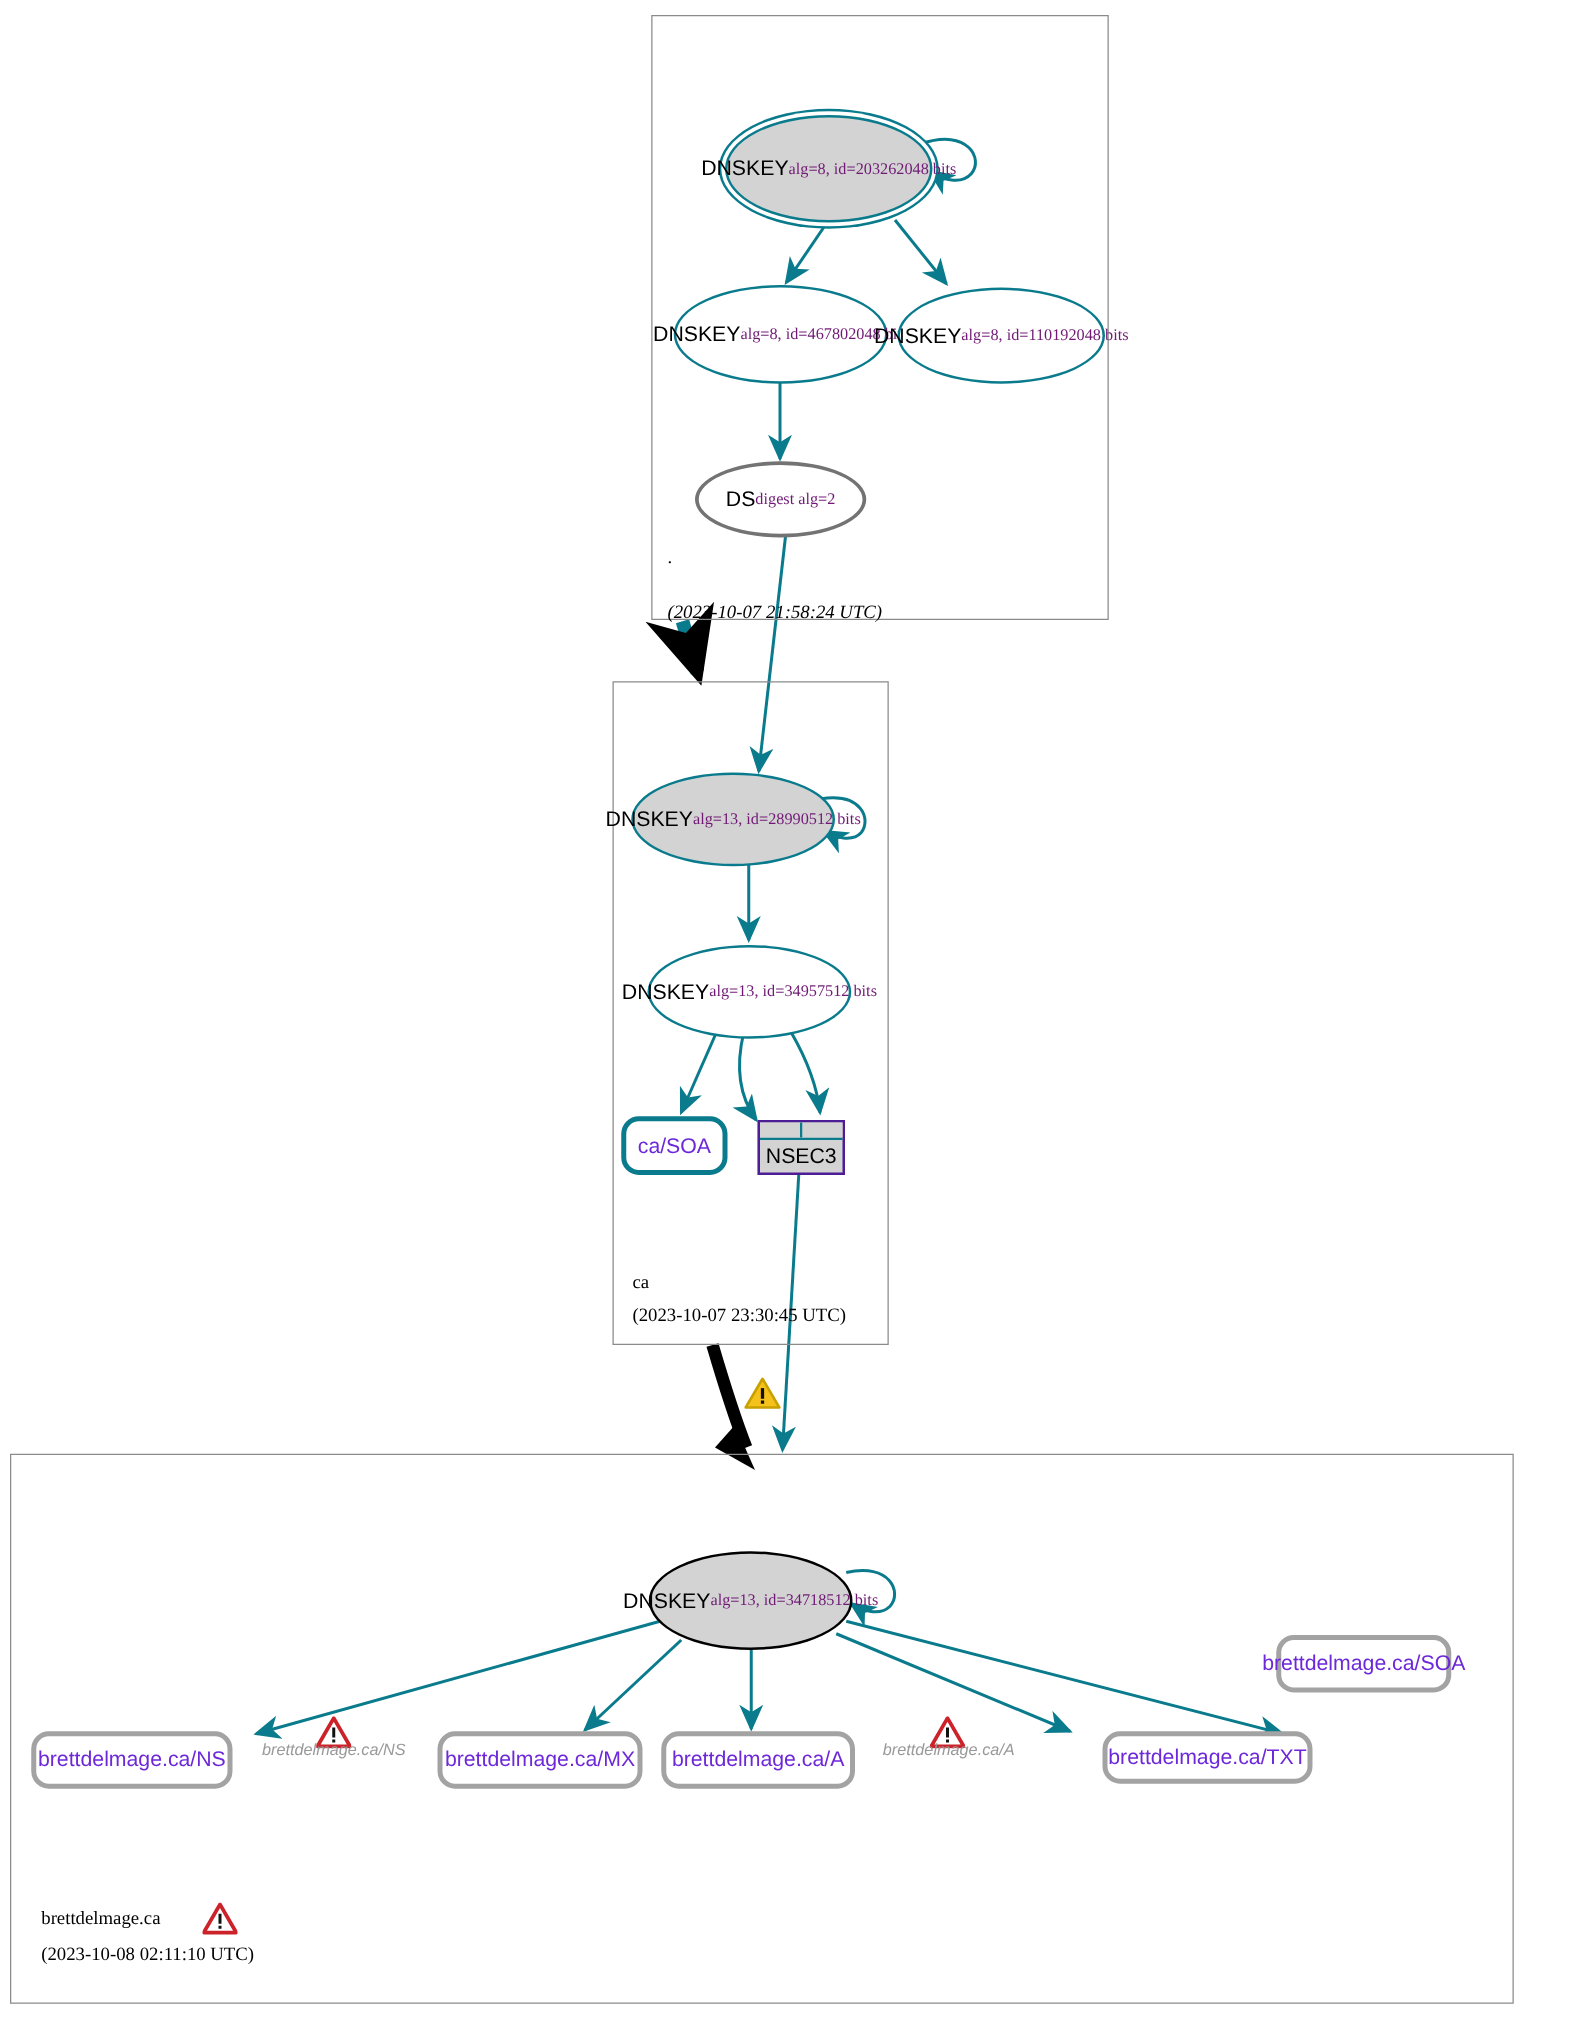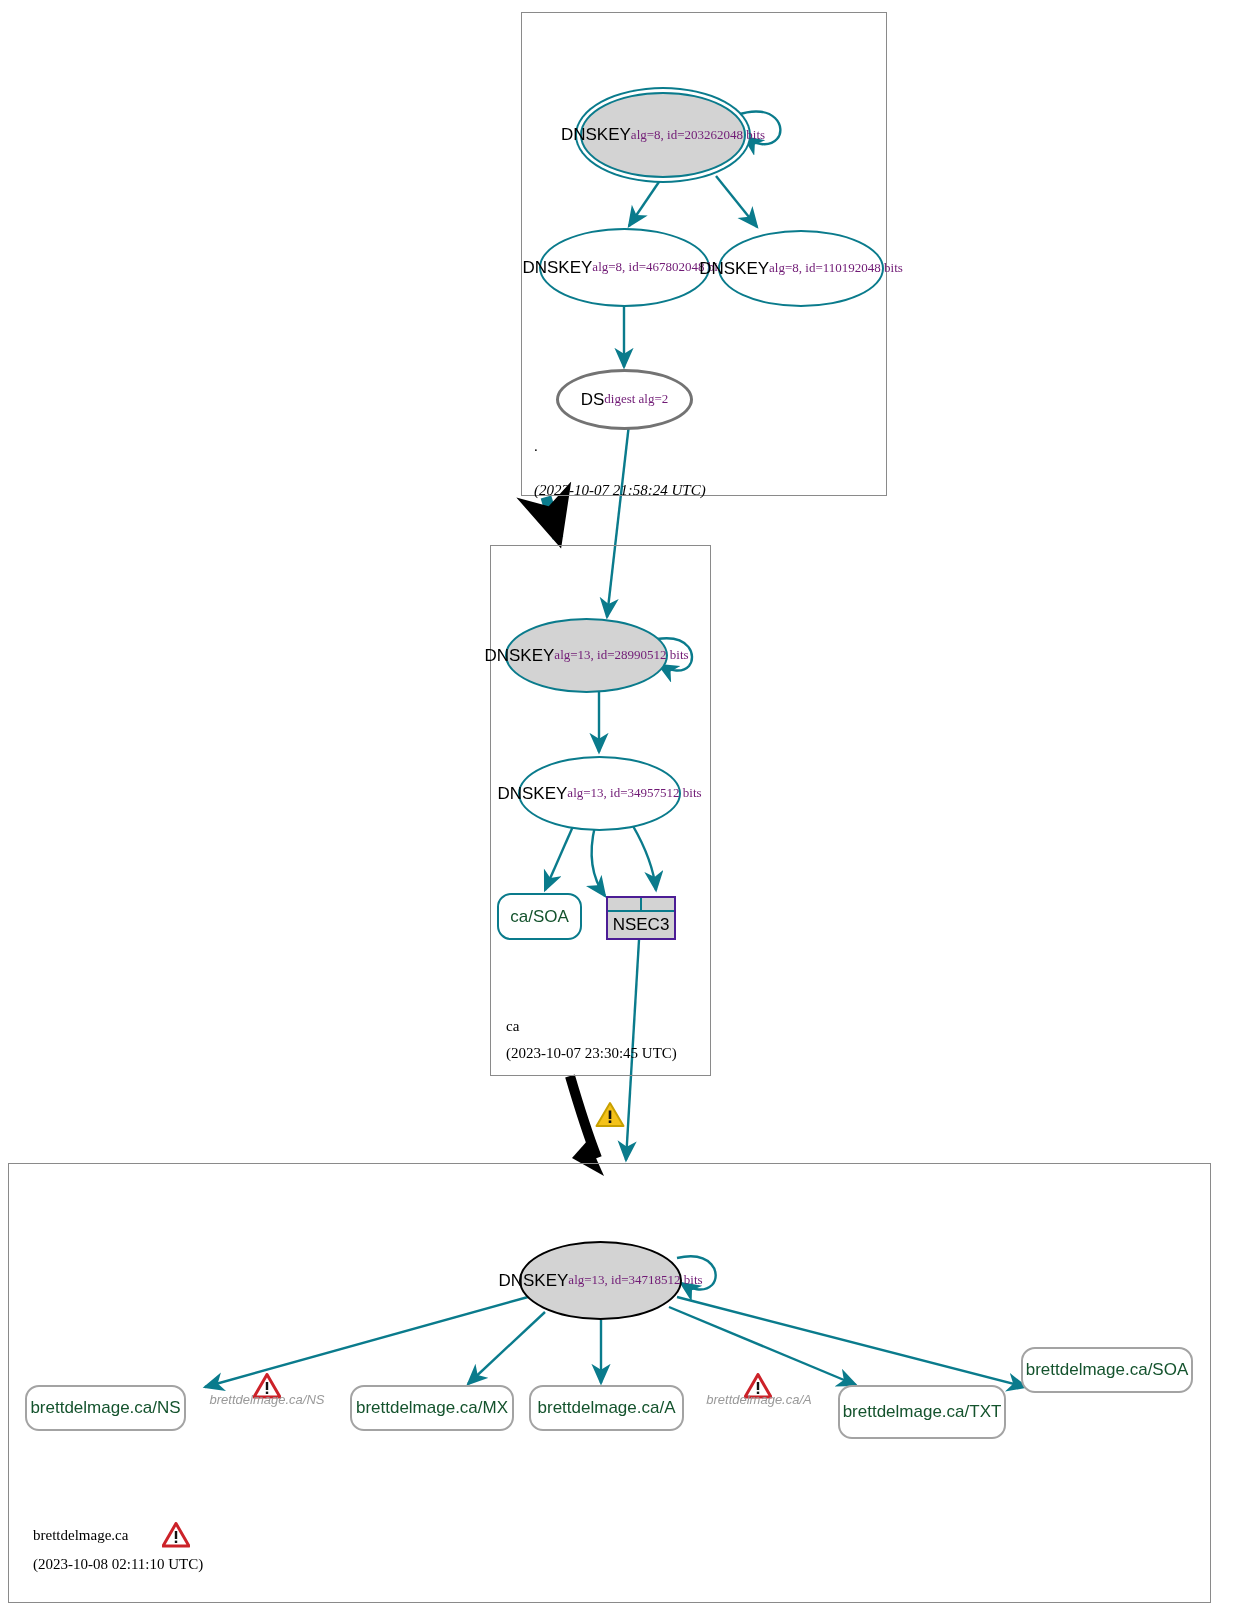--- a/index.html
+++ b/index.html
@@ -72,7 +72,7 @@
   .rrset {
     position: absolute;
     box-sizing: border-box;
-    border: 2px solid #a3a3a3;
+    border: 4px solid #a3a3a3;
     border-radius: 14px;
     background: #ffffff;
     display: flex;
@@ -80,7 +80,7 @@
     justify-content: center;
     font-family: "Liberation Sans", sans-serif;
     font-size: 17px;
-    color: #14532d;
+    color: #6d28d9;
     white-space: nowrap;
   }
   .rrset.teal {

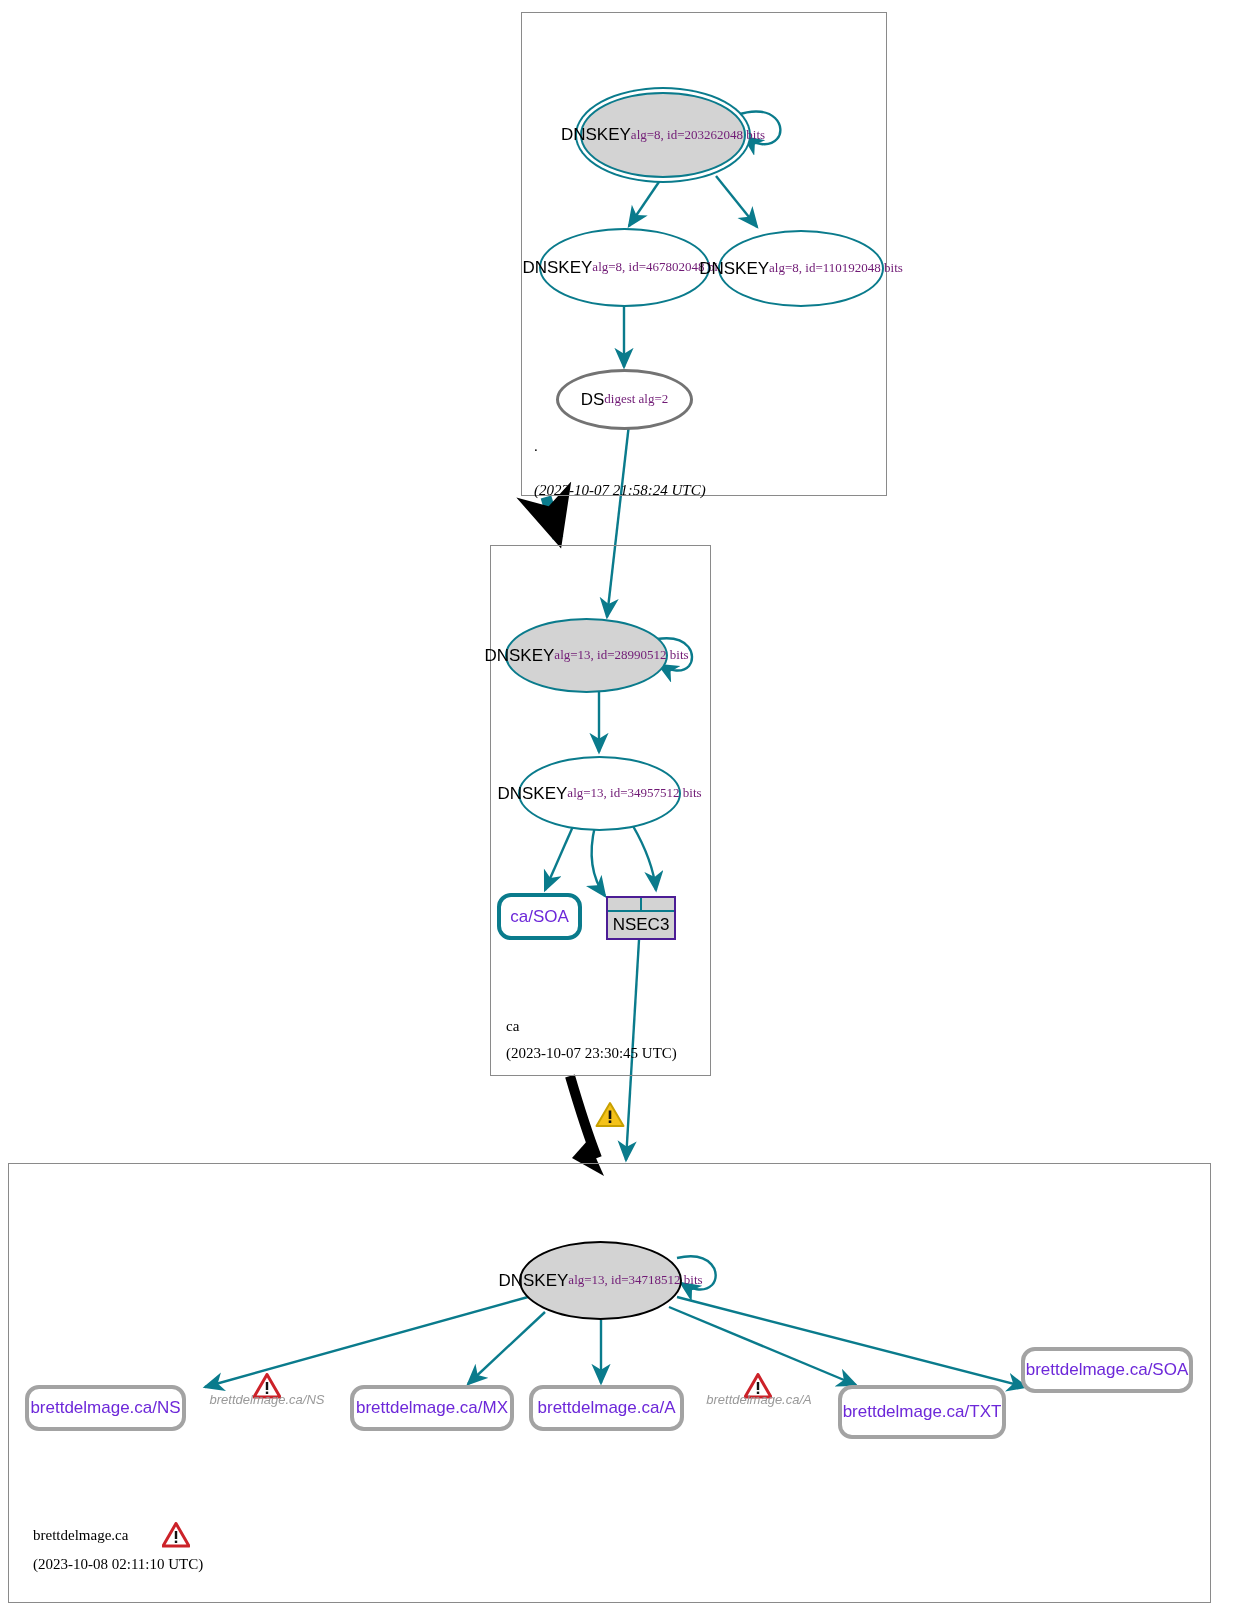--- a/index.html
+++ b/index.html
@@ -282,7 +282,7 @@
 
 <div class="rrset" style="left:838px;top:1385px;width:168px;height:54px;">brettdelmage.ca/TXT</div>
 
-<div class="rrset" style="left:1021px;top:1347px;width:172px;height:46px;">brettdelmage.ca/SOA</div>
+<div class="rrset" style="left:1021px;top:1308px;width:140px;height:46px;">brettdelmage.ca/SOA</div>
 
 <div class="icon-wrap" style="left:253px;top:1373px;">
   <svg width="28" height="26" viewBox="0 0 28 26">

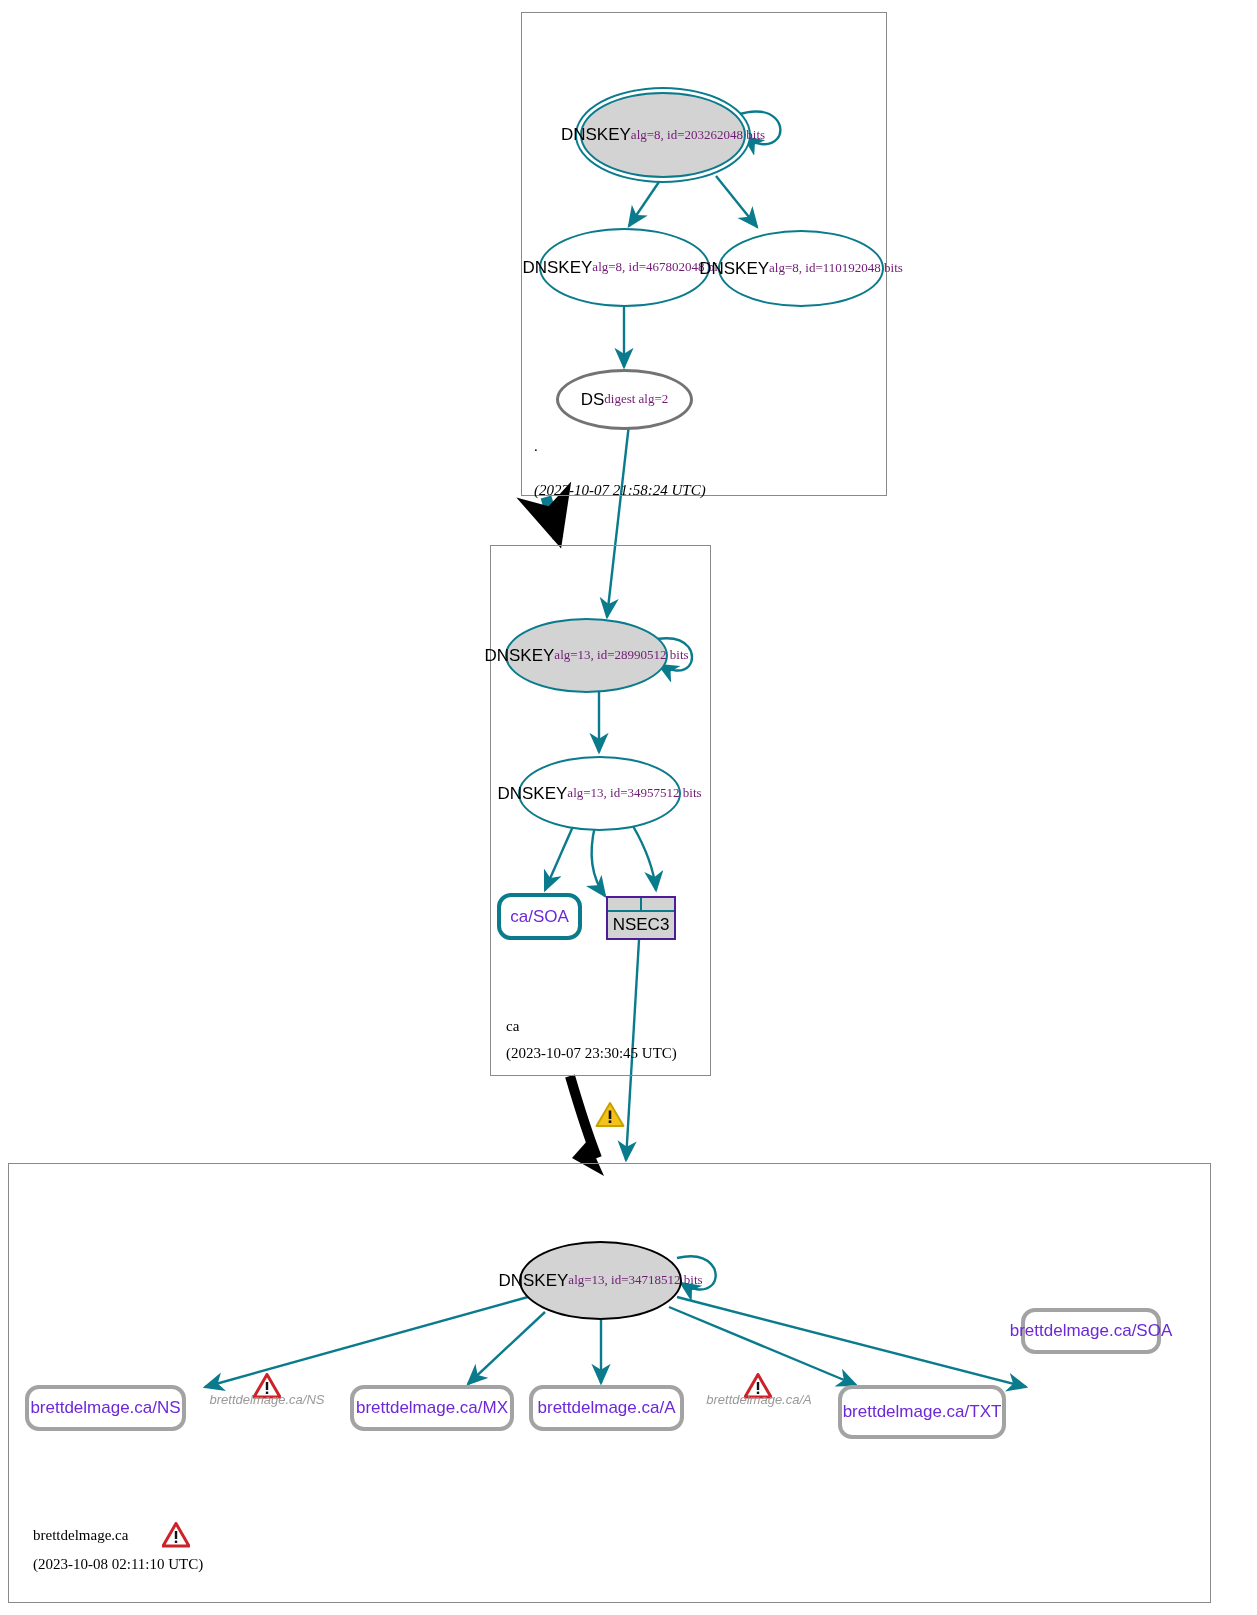--- a/index.html
+++ b/index.html
@@ -280,7 +280,7 @@
 
 <div class="rrset" style="left:529px;top:1385px;width:155px;height:46px;">brettdelmage.ca/A</div>
 
-<div class="rrset" style="left:838px;top:1385px;width:168px;height:54px;">brettdelmage.ca/TXT</div>
+<div class="rrset" style="left:882px;top:1385px;width:168px;height:42px;">brettdelmage.ca/TXT</div>
 
 <div class="rrset" style="left:1021px;top:1308px;width:140px;height:46px;">brettdelmage.ca/SOA</div>
 

